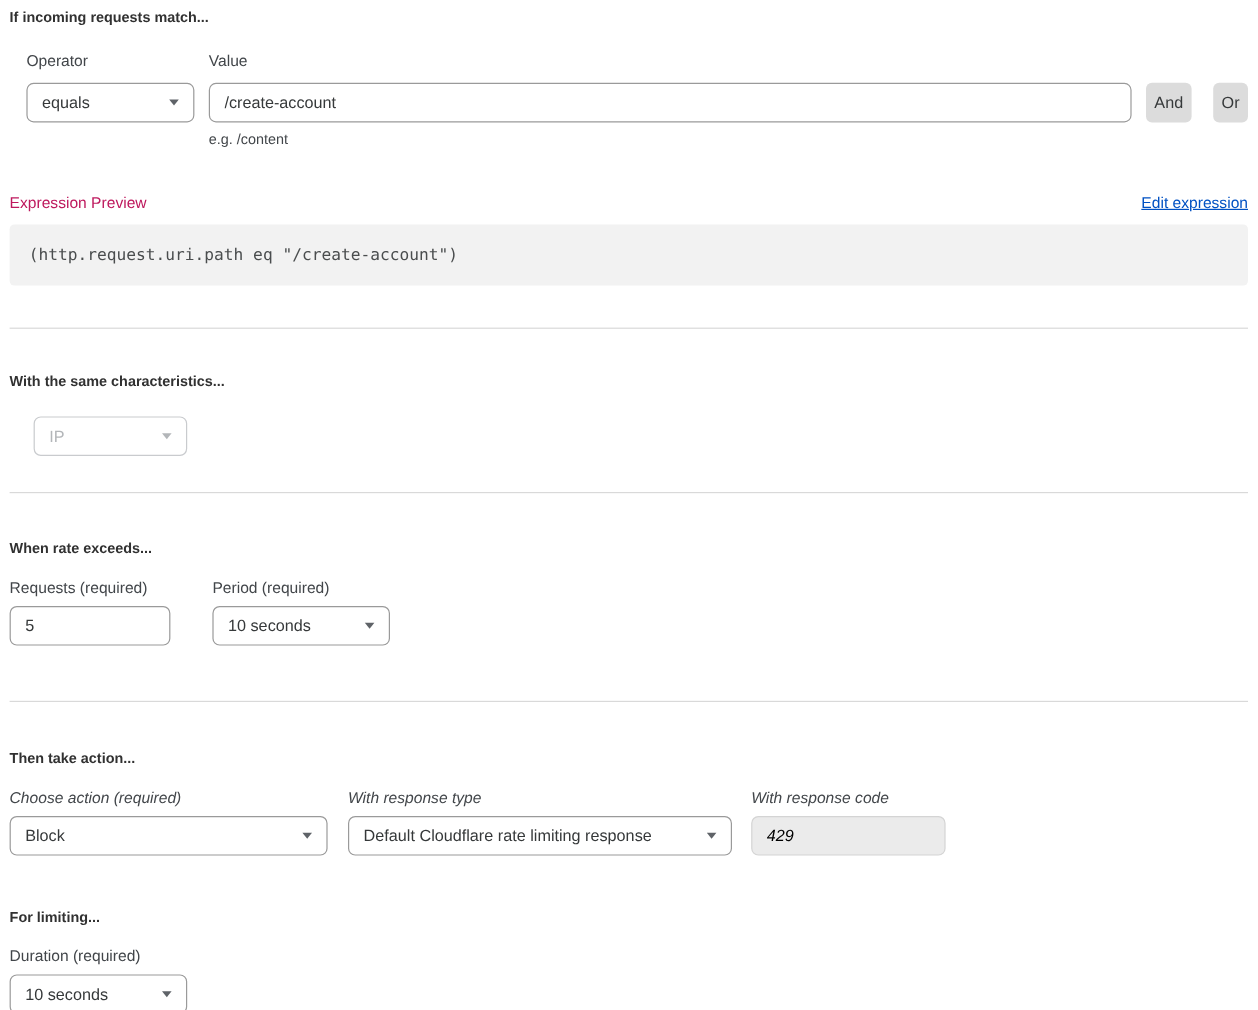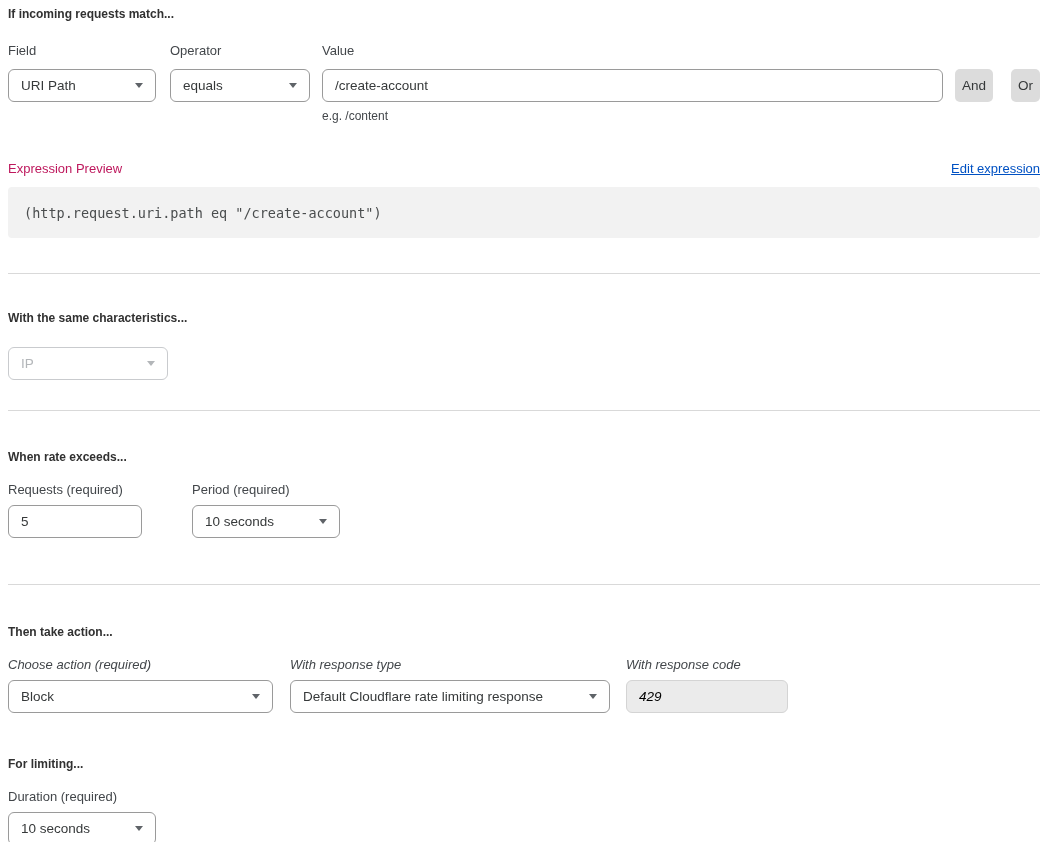--- a/index.html
+++ b/index.html
@@ -105,13 +105,6 @@
     <h2 class="section-heading">If incoming requests match...</h2>
 
     <div class="match-row">
-      <div class="group-field">
-        <span class="field-label">Field</span>
-        <div class="control select">
-          <span>URI Path</span>
-          <span class="caret"></span>
-        </div>
-      </div>
 
       <div class="group-operator">
         <span class="field-label">Operator</span>

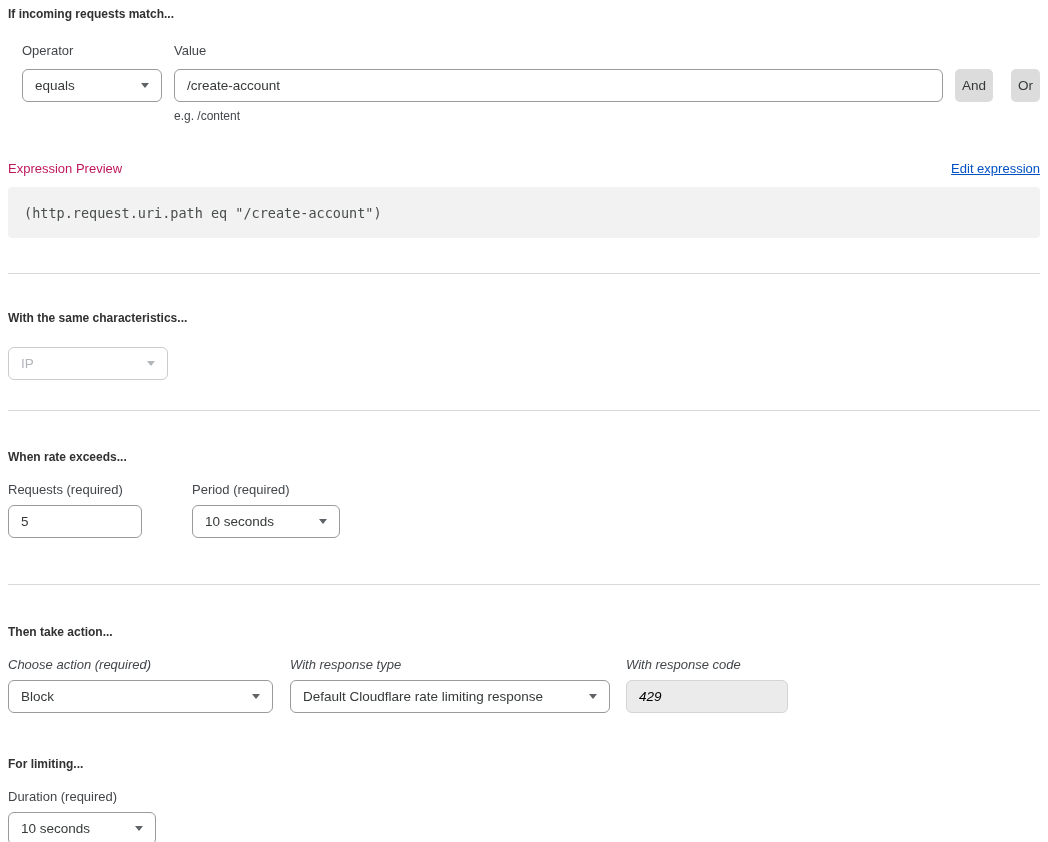--- a/index.html
+++ b/index.html
@@ -77,7 +77,7 @@
   .divider-3 { margin-top: 46px; }
 
   .sec-characteristics { margin-top: 35px; }
-  .sec-characteristics .control-wrap { margin-top: 20px; width: 160px; }
+  .sec-characteristics .control-wrap { margin-top: 20px; width: 128px; margin-left: 20px; }
 
   .sec-rate { margin-top: 37px; }
   .rate-row { display: flex; align-items: flex-start; margin-top: 16px; gap: 26px; }

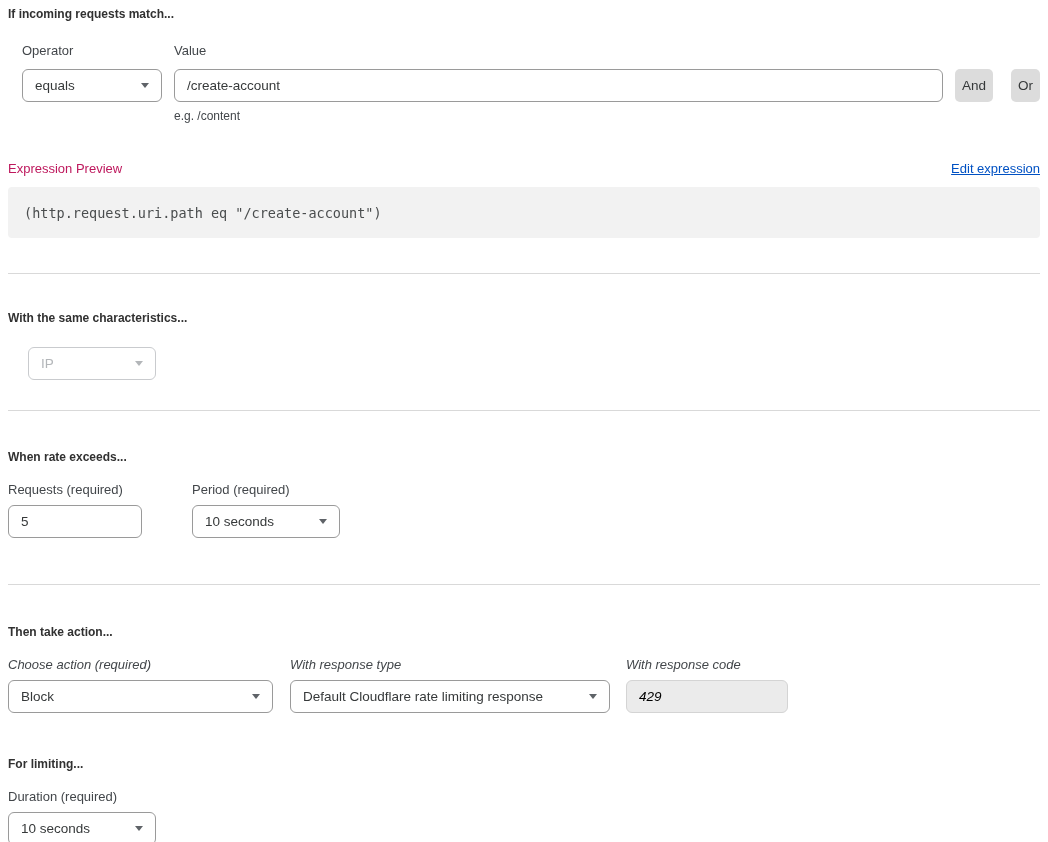--- a/index.html
+++ b/index.html
@@ -82,7 +82,7 @@
   .sec-rate { margin-top: 37px; }
   .rate-row { display: flex; align-items: flex-start; margin-top: 16px; gap: 26px; }
   .group-requests { width: 134px; flex: 0 0 auto; }
-  .group-period { width: 148px; flex: 0 0 auto; margin-left: 24px; }
+  .group-period { width: 148px; flex: 0 0 auto; margin-left: 9px; }
   .rate-row .field-label { margin-bottom: 8px; }
 
   .sec-action { margin-top: 38px; }

